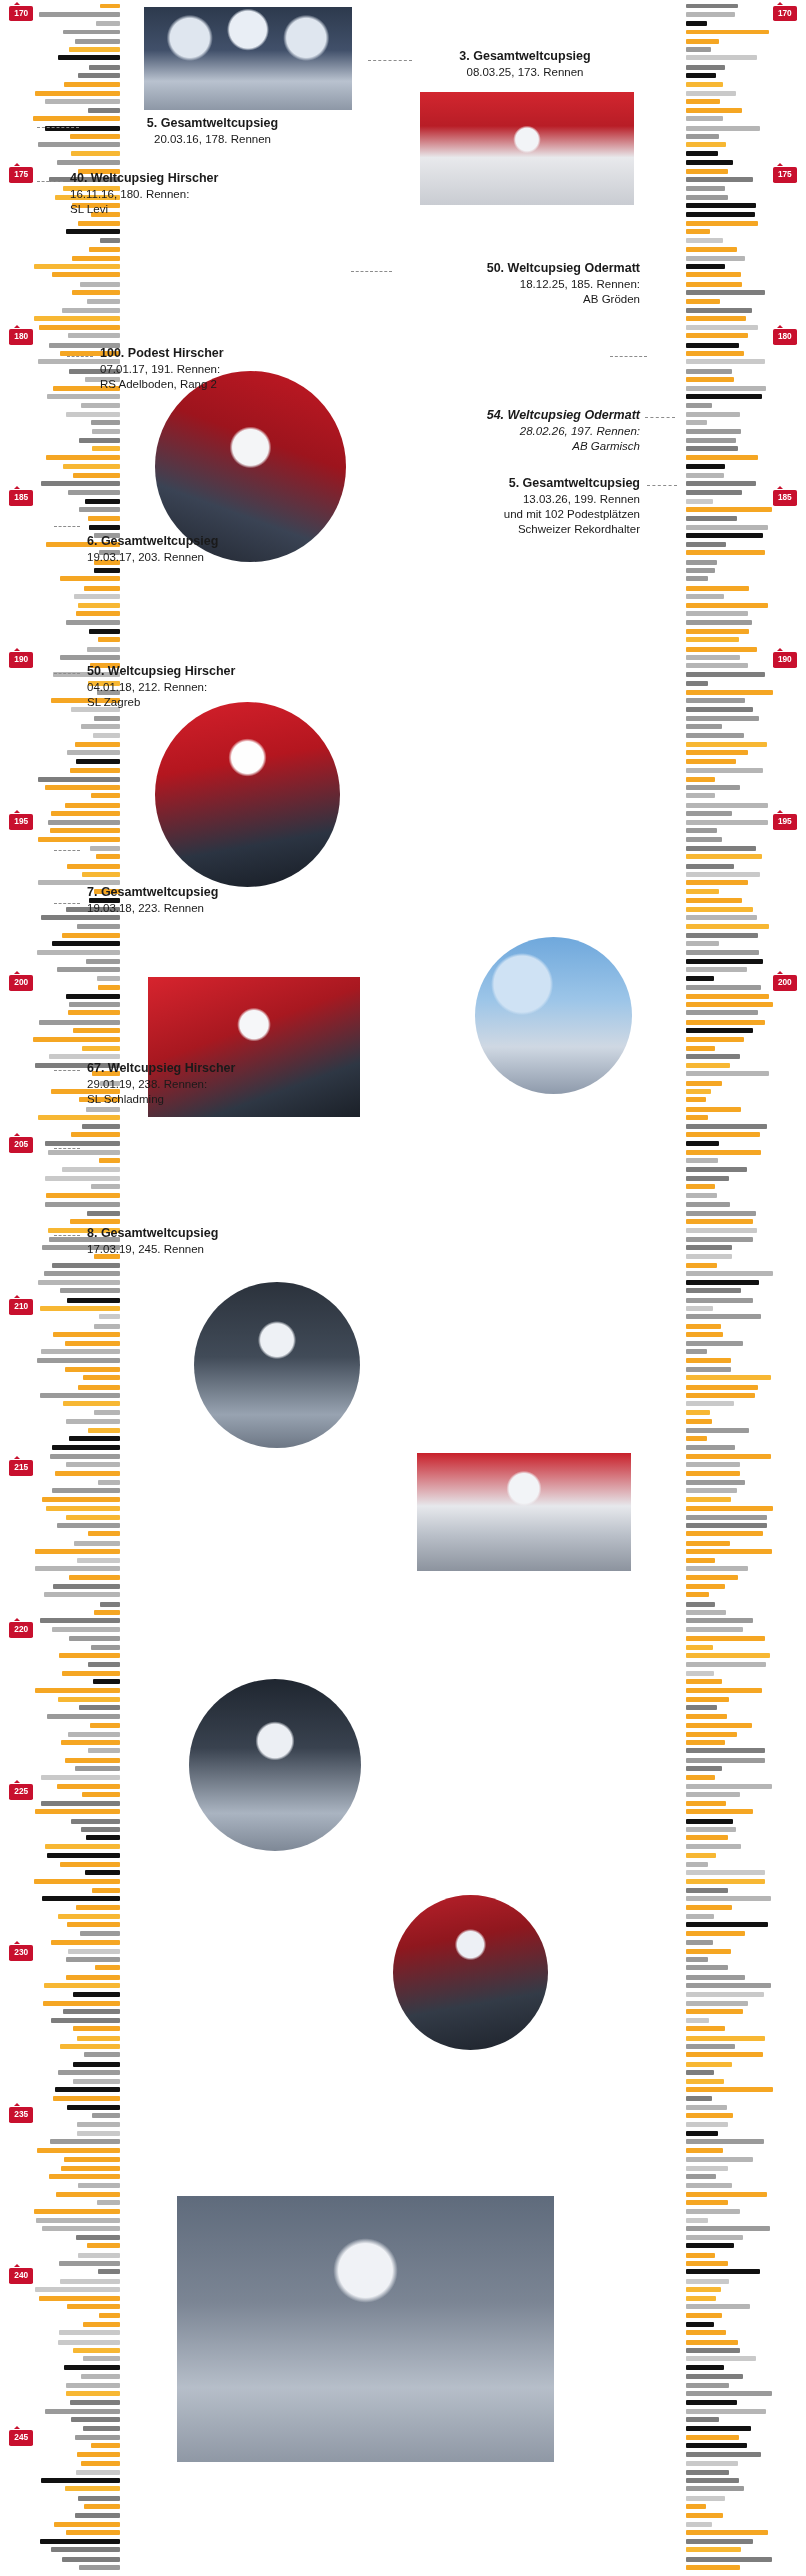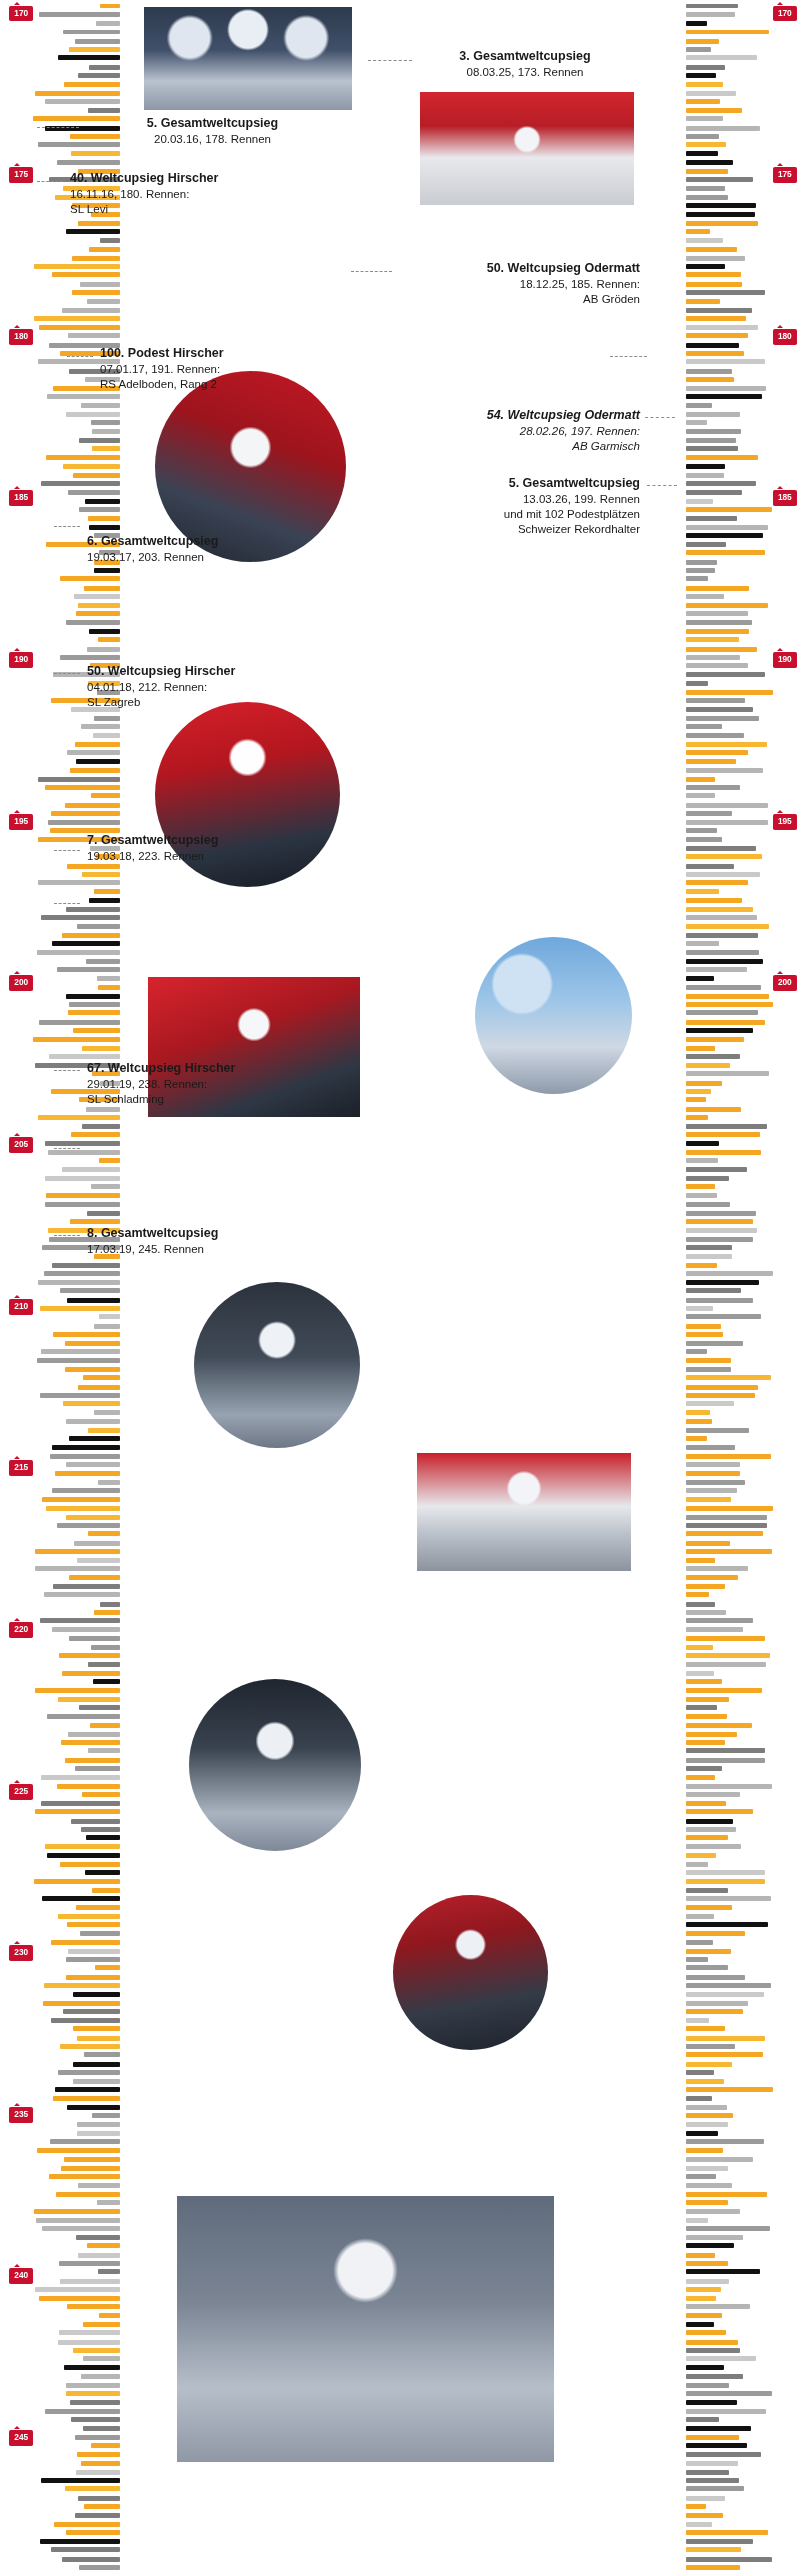--- a/index.html
+++ b/index.html
@@ -840,7 +840,7 @@
     <div class="sub">SL Zagreb</div>
   </div>
 
-  <div class="event left-align" style="left:87px; top:832px; width:277px;">
+  <div class="event left-align" style="left:87px; top:884px; width:277px;">
     <div class="headline">7. Gesamtweltcupsieg</div>
     <div class="sub">19.03.18, 223. Rennen</div>
   </div>

